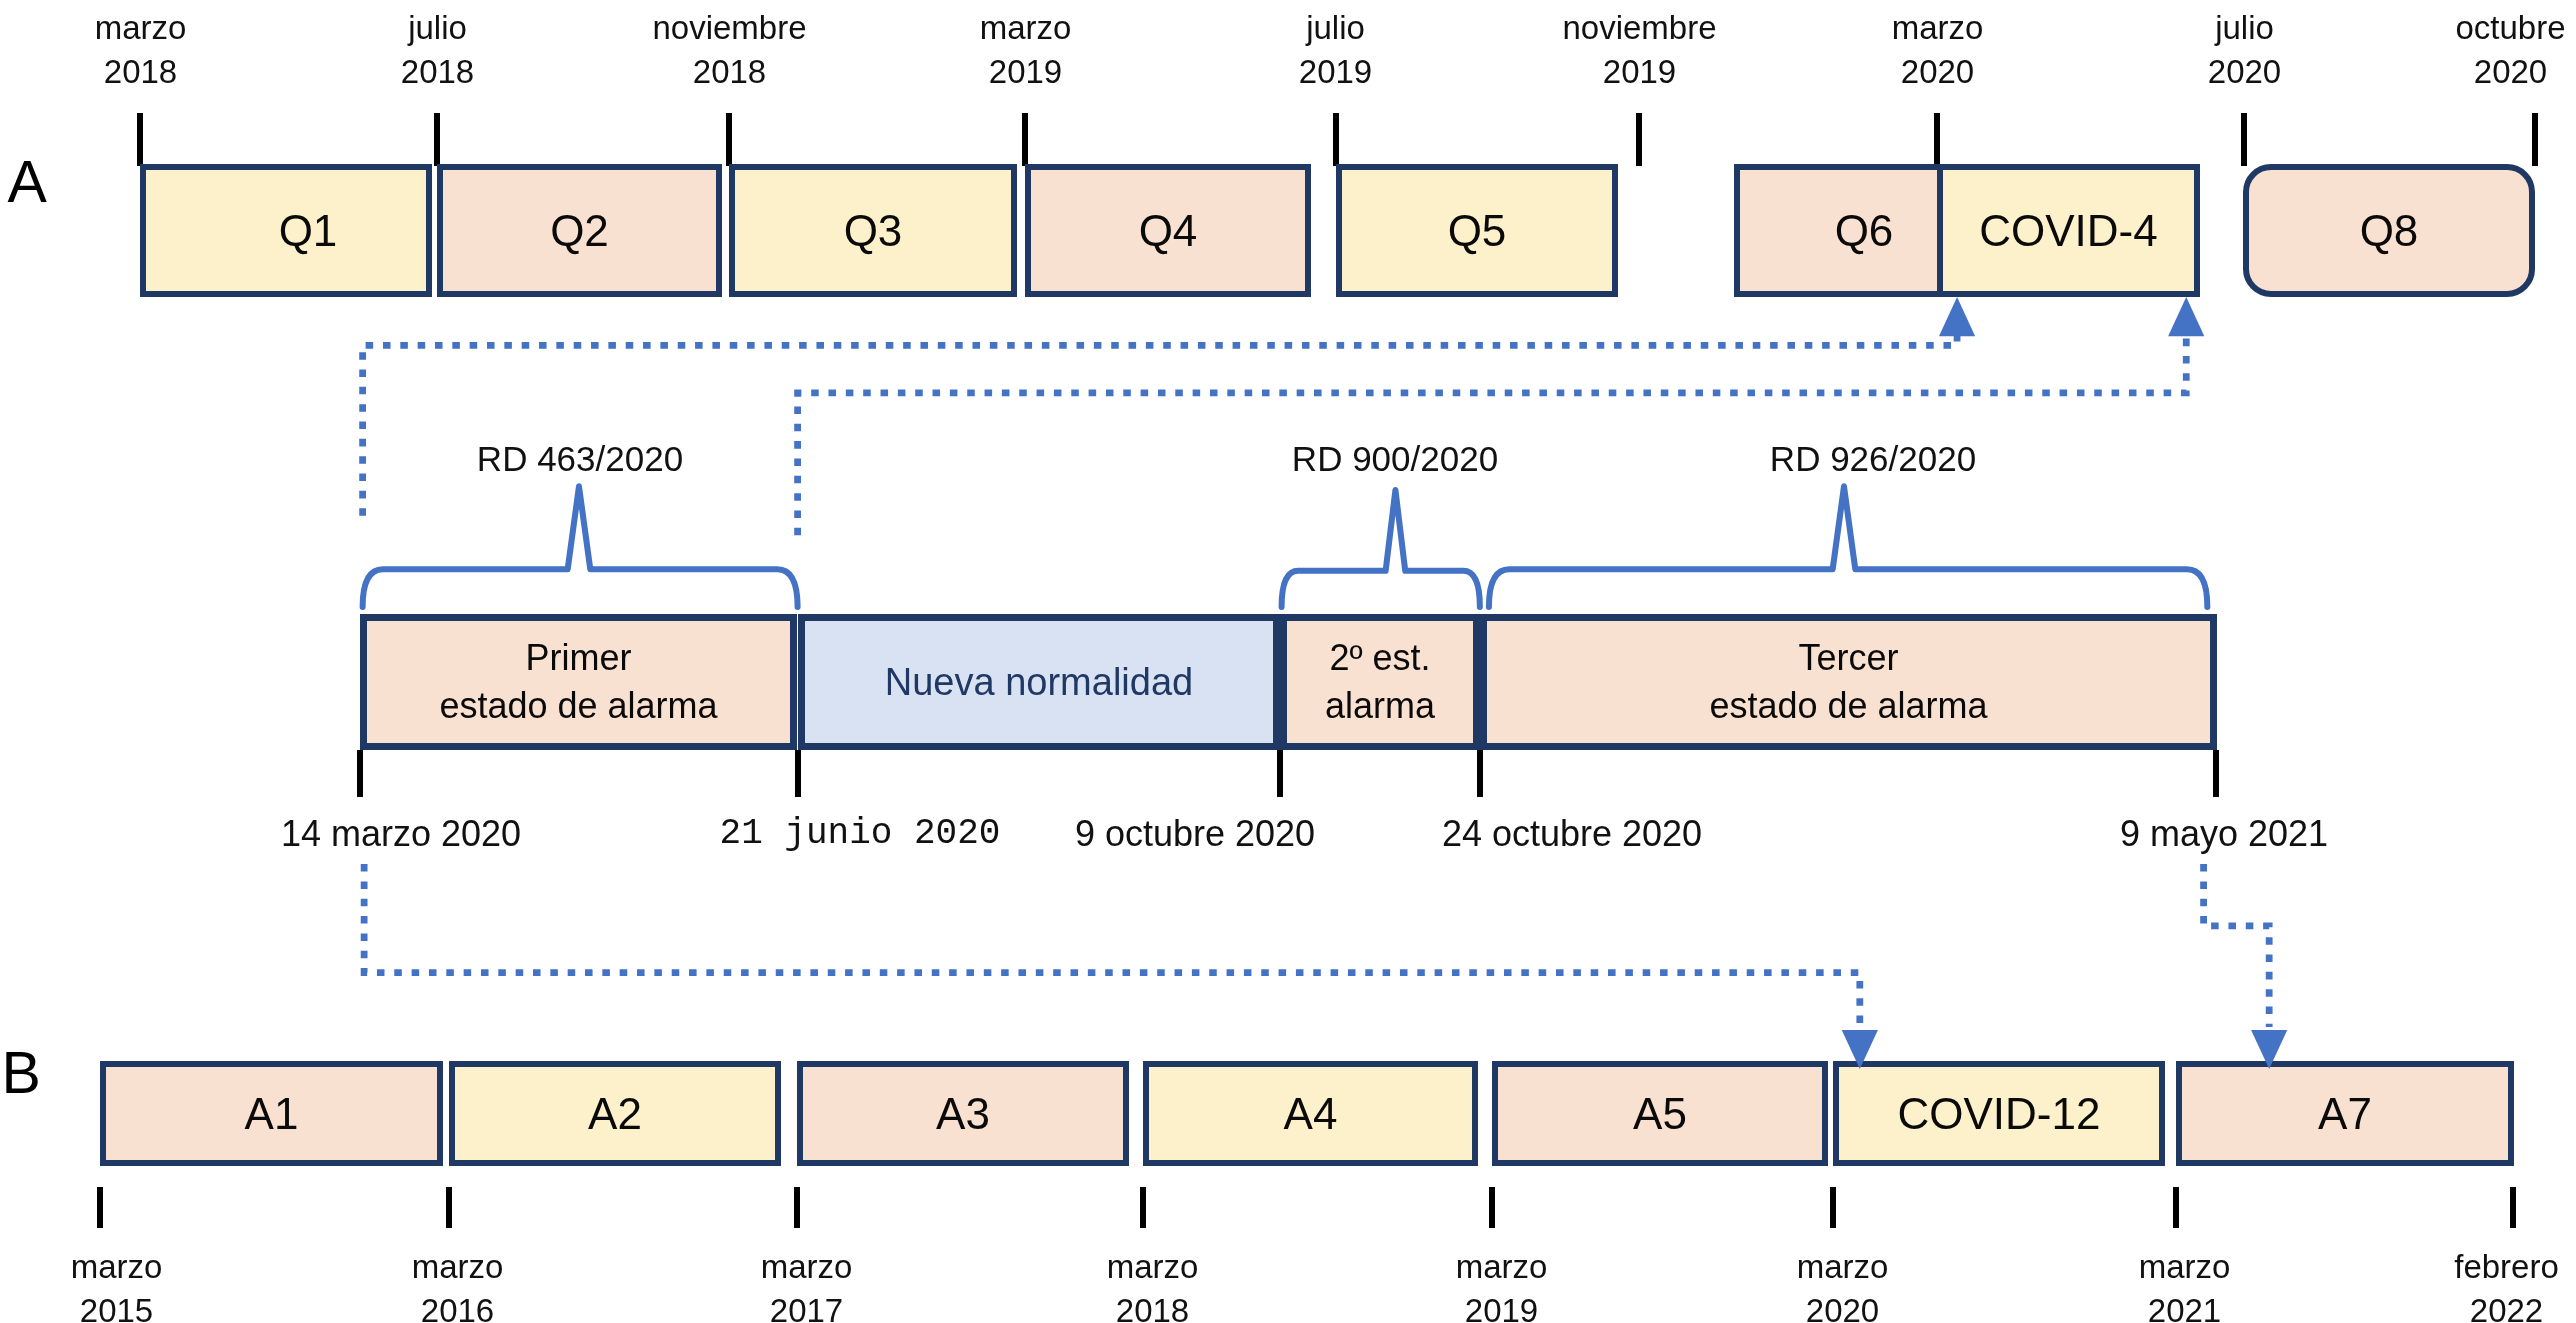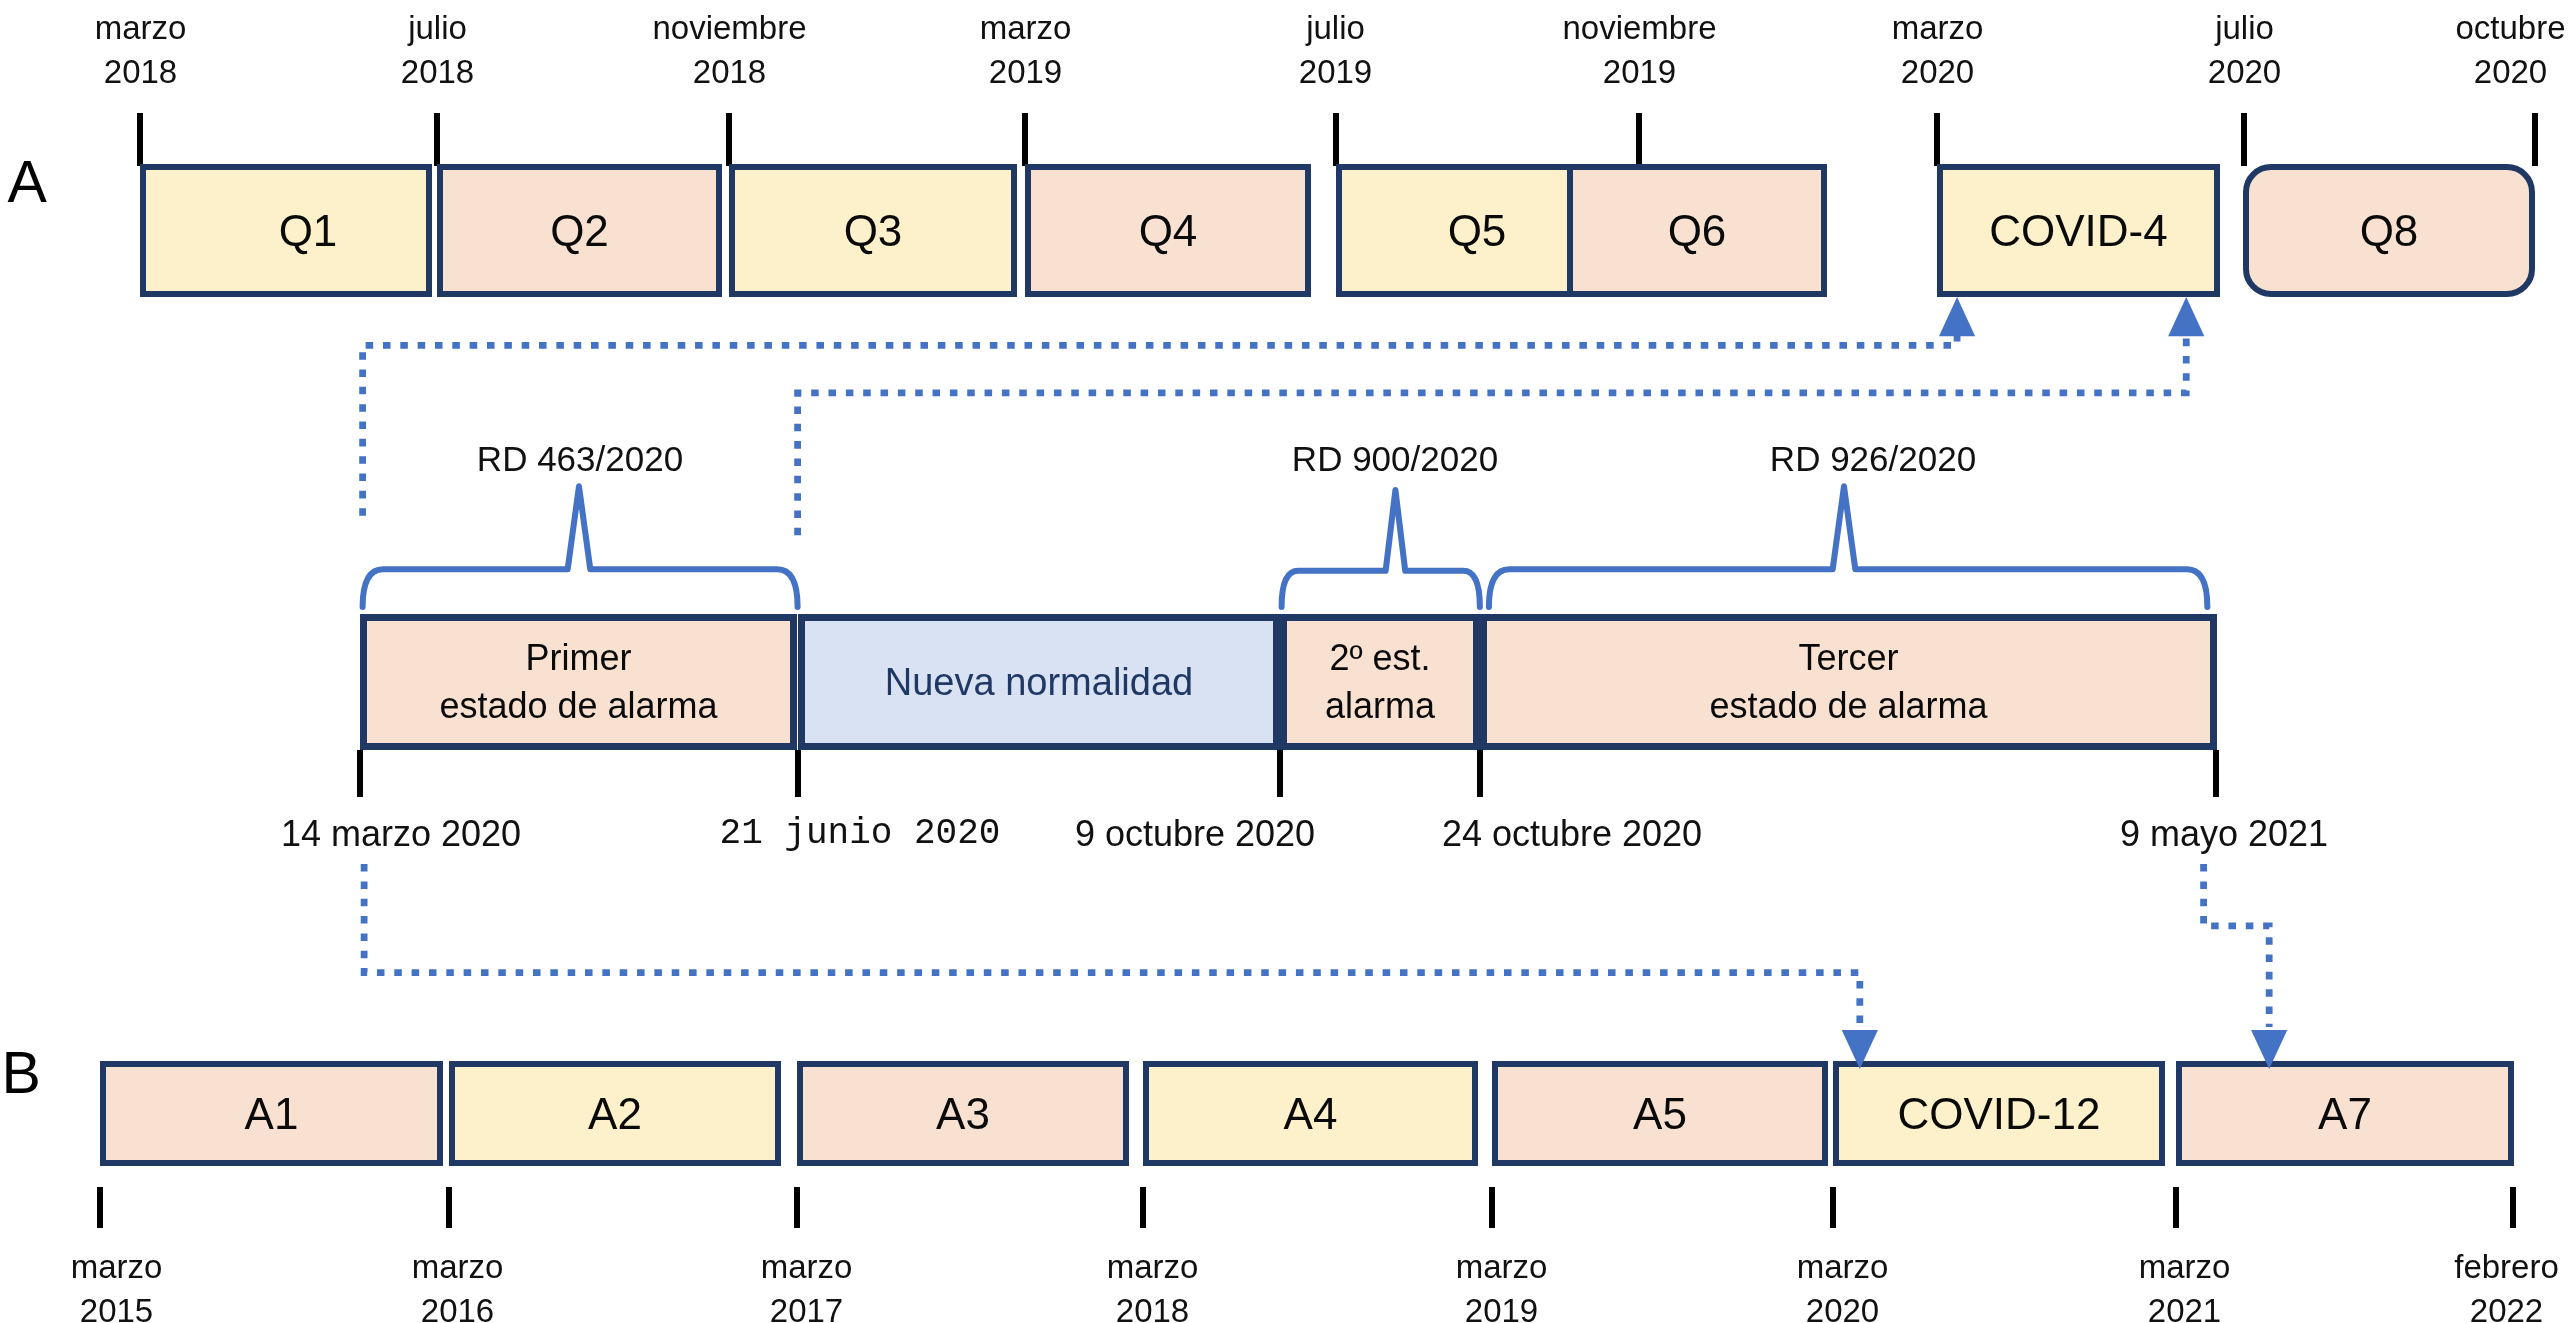--- a/index.html
+++ b/index.html
@@ -111,7 +111,7 @@
   <div class="abs wavebox row-a c-yellow" style="left:1336px;width:282px;">
       <span>Q5</span>
     </div>
-  <div class="abs wavebox row-a c-pink" style="left:1567px;width:260px;">
+  <div class="abs wavebox row-a c-pink" style="left:1734px;width:260px;">
       <span>Q6</span>
     </div>
   <div class="abs wavebox row-a c-yellow" style="left:1937px;width:283px;">

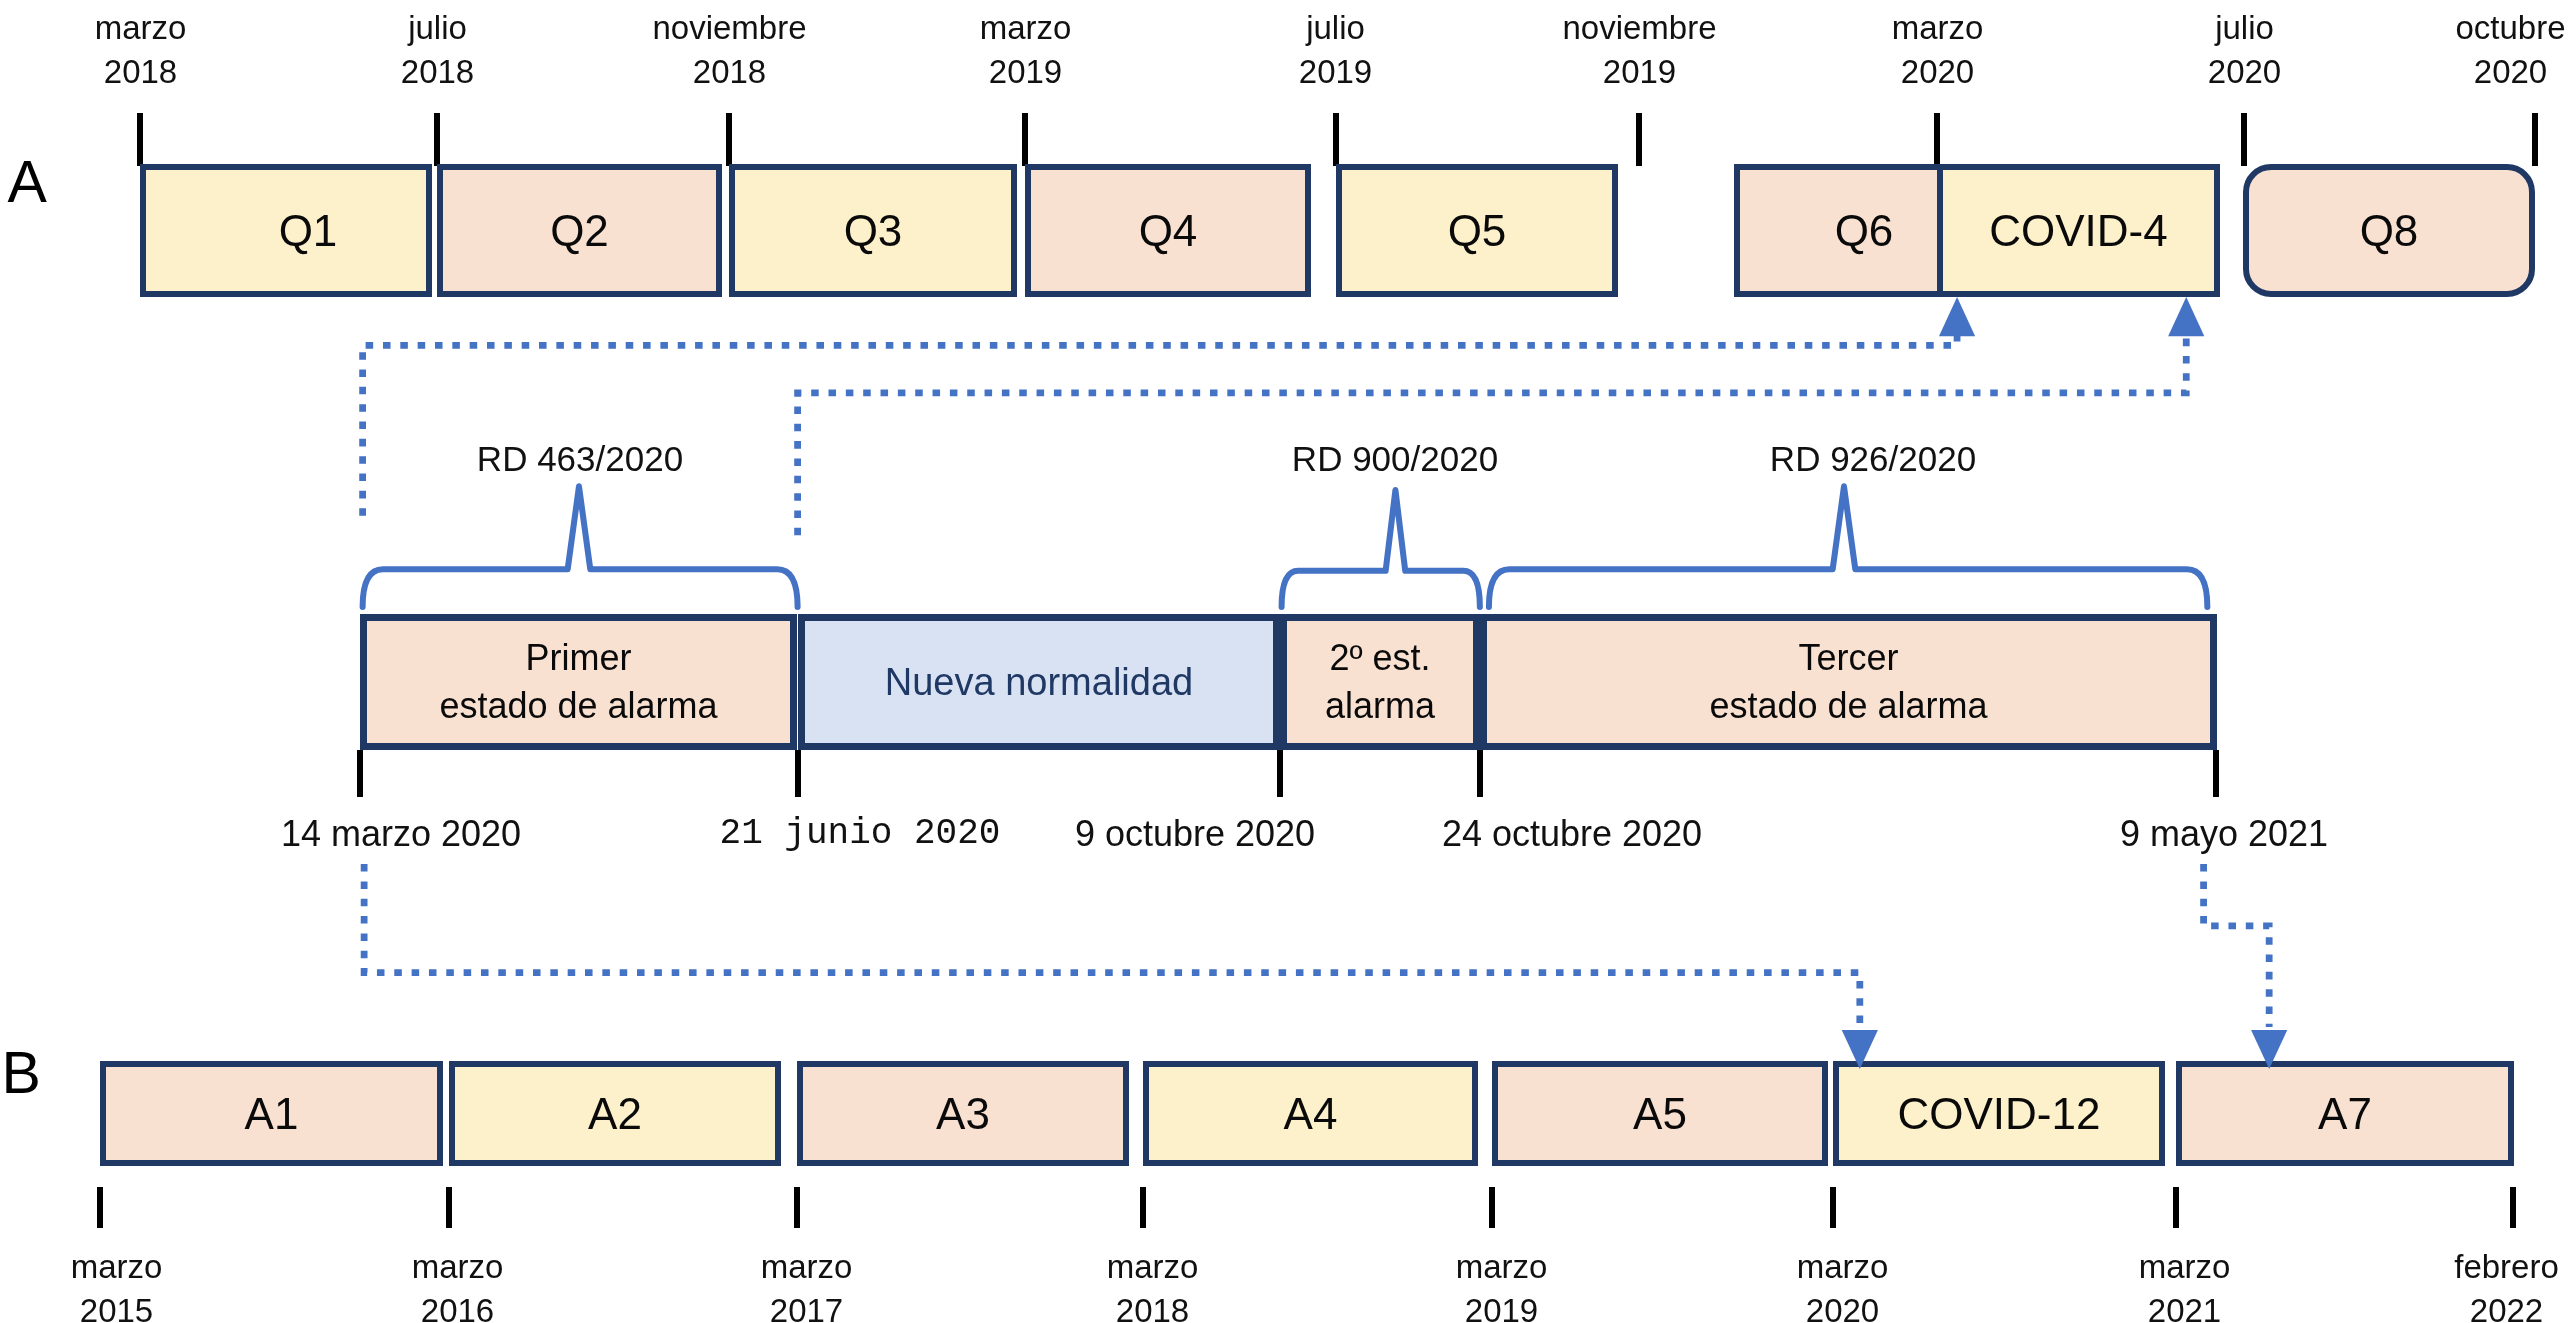--- a/index.html
+++ b/index.html
@@ -114,7 +114,7 @@
   <div class="abs wavebox row-a c-pink" style="left:1734px;width:260px;">
       <span>Q6</span>
     </div>
-  <div class="abs wavebox row-a c-yellow" style="left:1937px;width:283px;">
+  <div class="abs wavebox row-a c-yellow" style="left:1937px;width:263px;">
       <span>COVID-4</span>
     </div>
   <div class="abs wavebox row-a c-pink" style="left:2243px;width:292px;border-radius:28px;">

